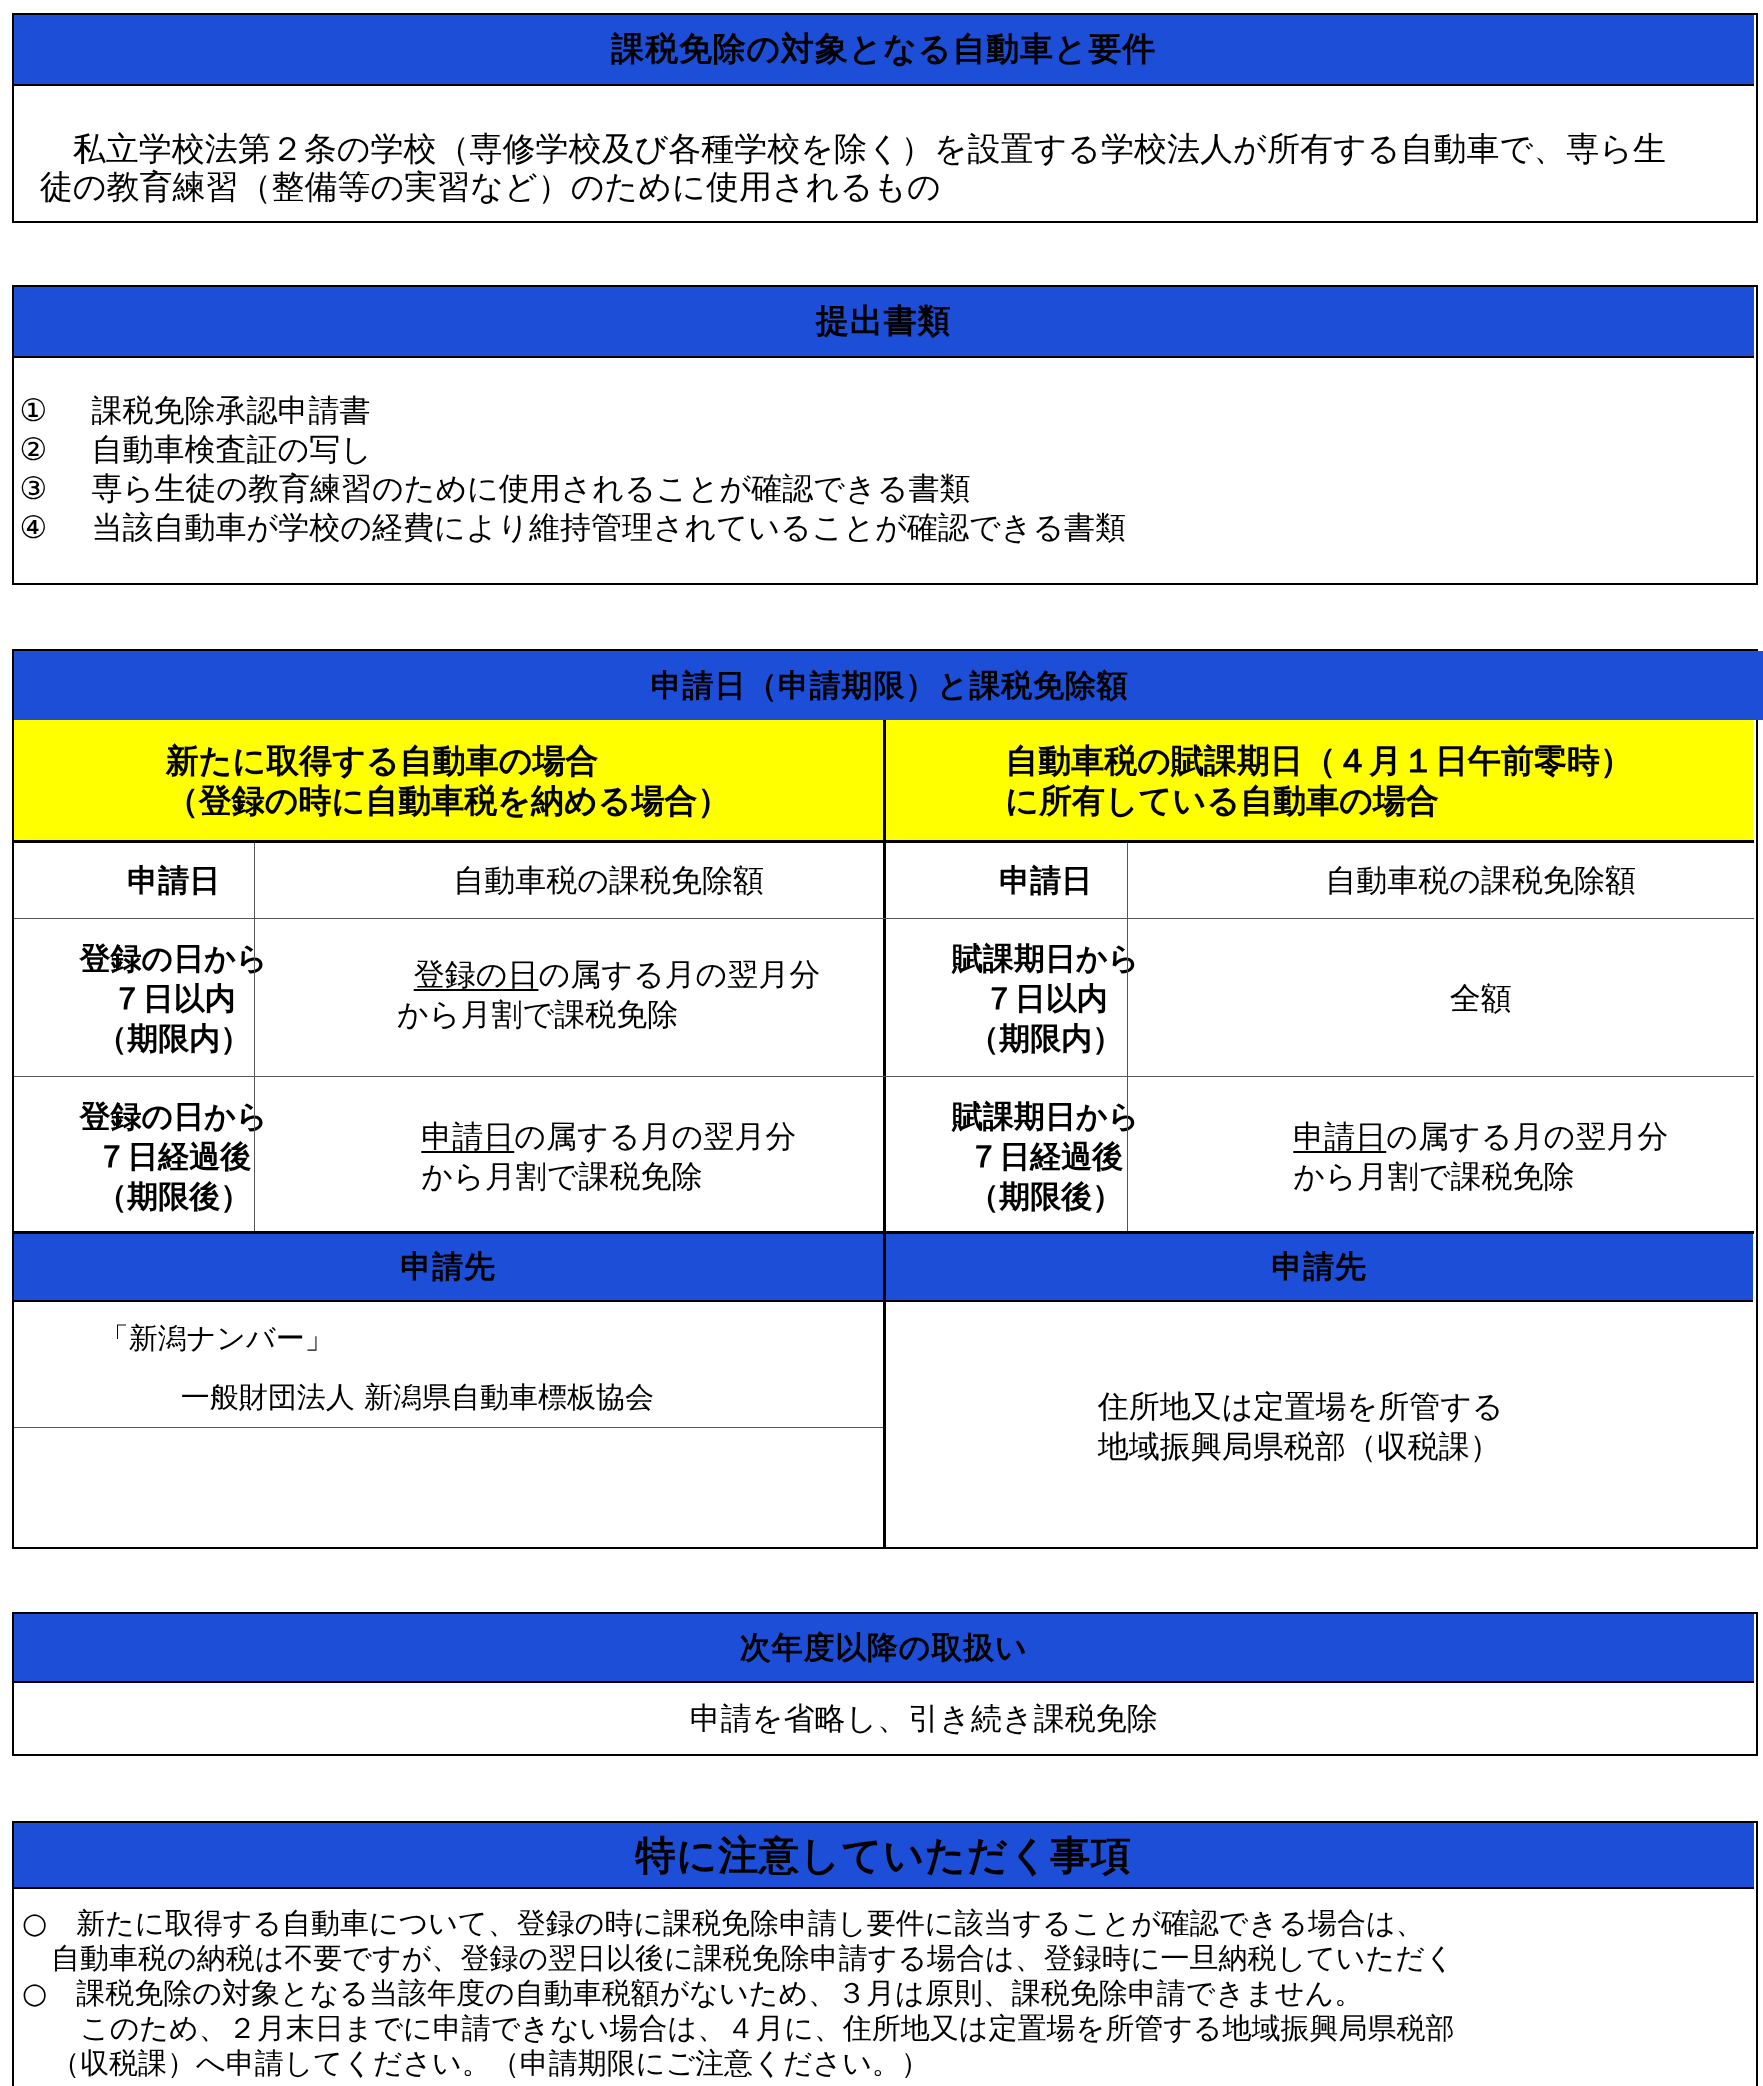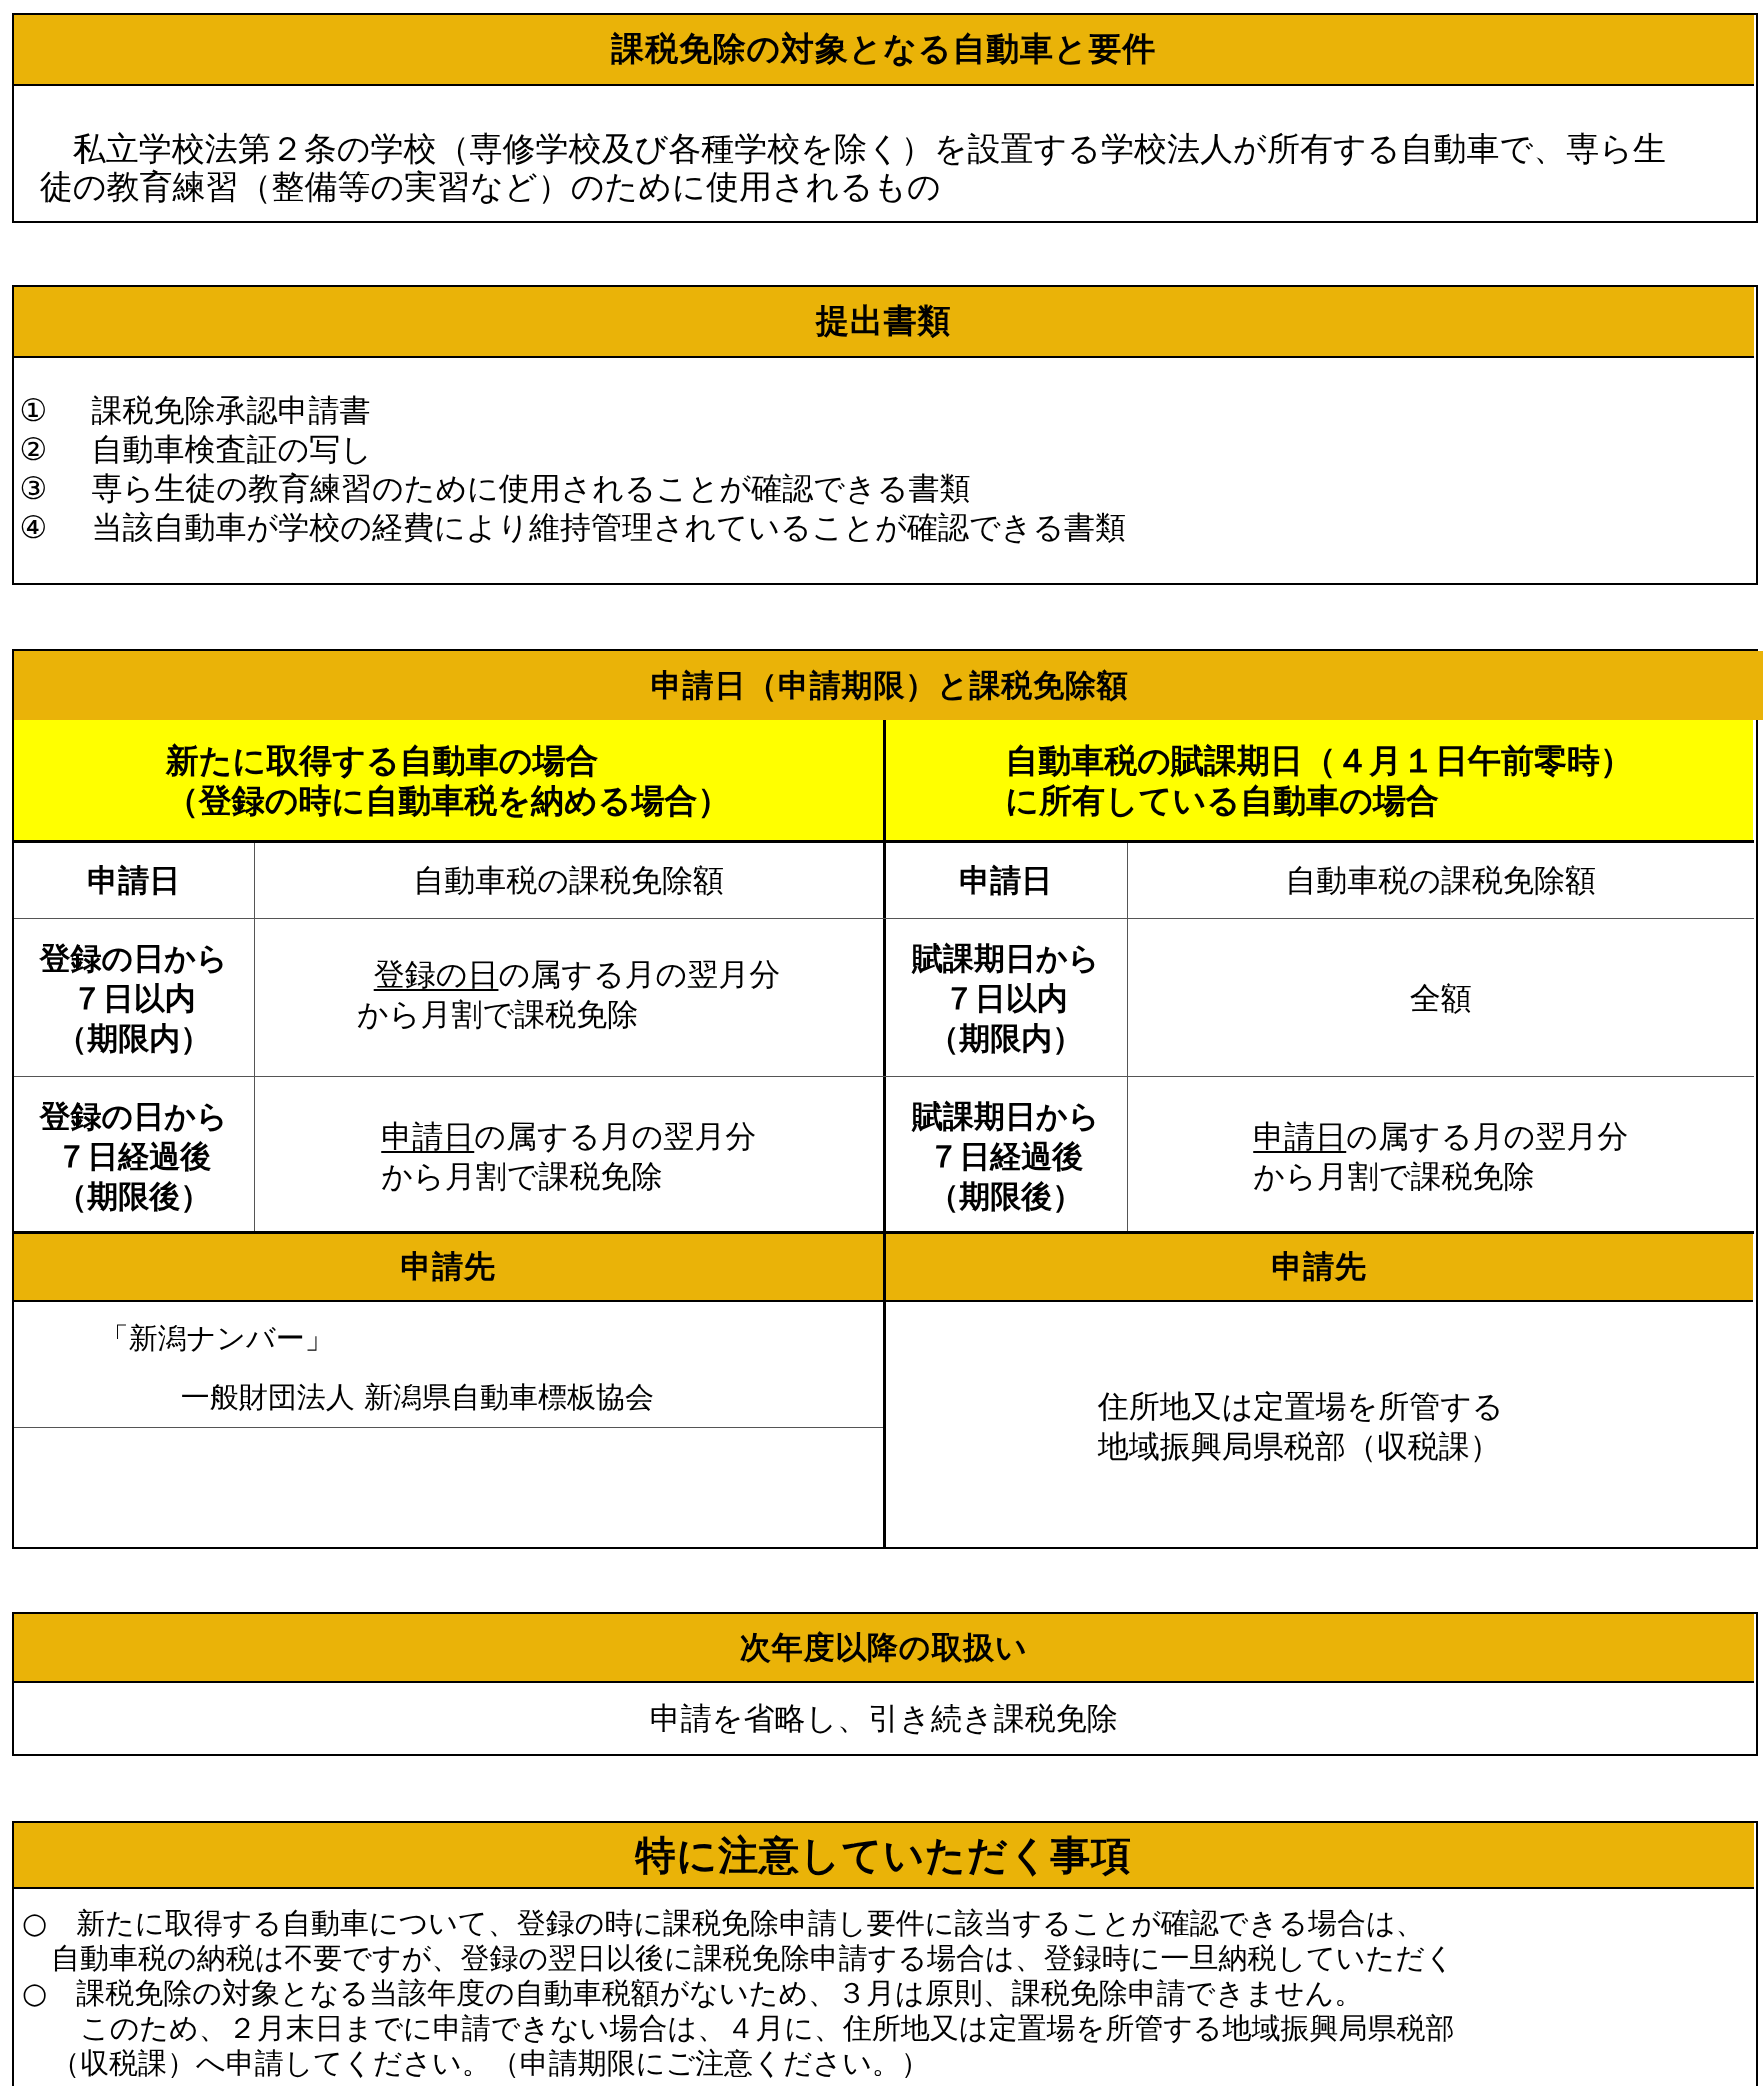--- a/index.html
+++ b/index.html
@@ -10,7 +10,7 @@
   }
   .abs { position: absolute; box-sizing: border-box; }
   .box { border: 2.9px solid #000; background: #fff; }
-  .hdr { background: #eab308; border-bottom: 2.9px solid #000; display: flex; align-items: center; justify-content: center; font-weight: bold; font-size: 33px; letter-spacing: 0.8px; }
+  .hdr { background: #1d4ed8; border-bottom: 2.9px solid #000; display: flex; align-items: center; justify-content: center; font-weight: bold; font-size: 33px; letter-spacing: 0.8px; }
   .yel { background: #FFFF00; display: flex; align-items: center; justify-content: center; text-align: left; font-weight: bold; font-size: 33px; line-height: 40px; }
   .cell { display: flex; align-items: center; justify-content: center; text-align: center; font-size: 31px; line-height: 40px; }
   .bold { font-weight: bold; }

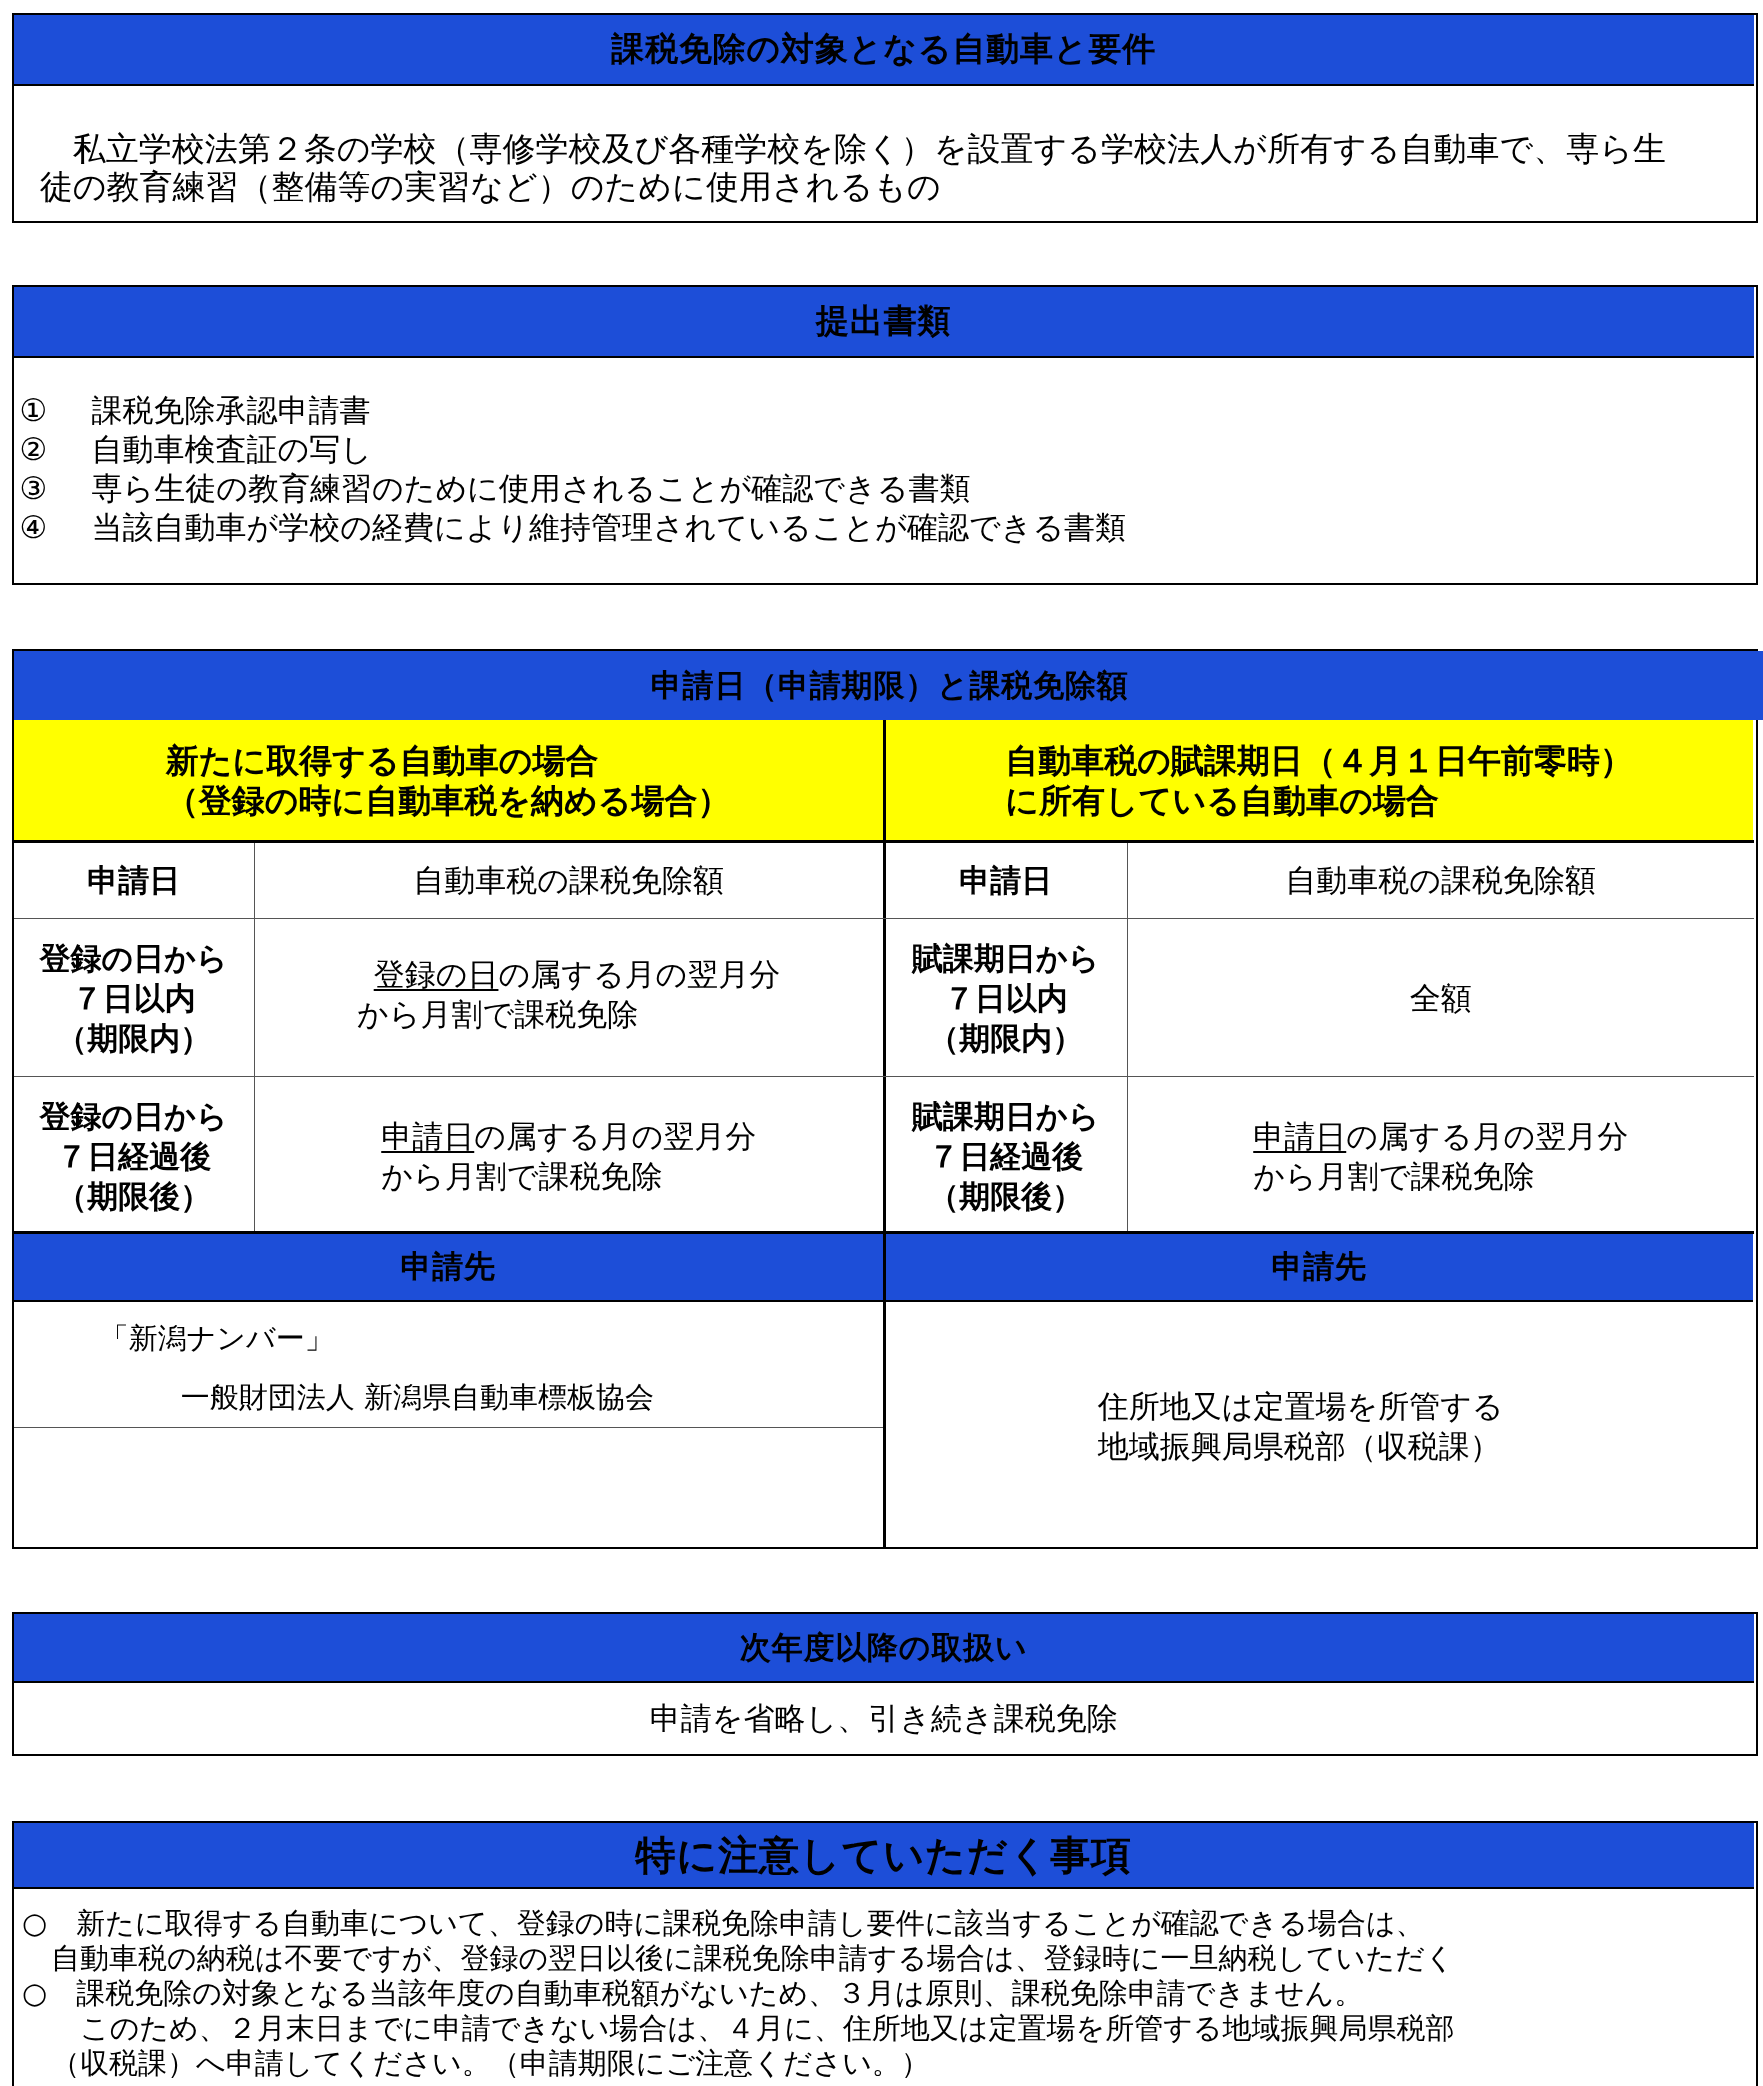--- a/index.html
+++ b/index.html
@@ -12,7 +12,7 @@
   .box { border: 2.9px solid #000; background: #fff; }
   .hdr { background: #1d4ed8; border-bottom: 2.9px solid #000; display: flex; align-items: center; justify-content: center; font-weight: bold; font-size: 33px; letter-spacing: 0.8px; }
   .yel { background: #FFFF00; display: flex; align-items: center; justify-content: center; text-align: left; font-weight: bold; font-size: 33px; line-height: 40px; }
-  .cell { display: flex; align-items: center; justify-content: center; text-align: center; font-size: 31px; line-height: 40px; }
+  .cell { display: flex; align-items: center; justify-content: center; text-align: center; font-size: 31px; line-height: 40px; margin-left: 40px; }
   .bold { font-weight: bold; }
   .vline-thick { background: #000; width: 2.9px; }
   .vline-thin { background: #555; width: 0.8px; }

